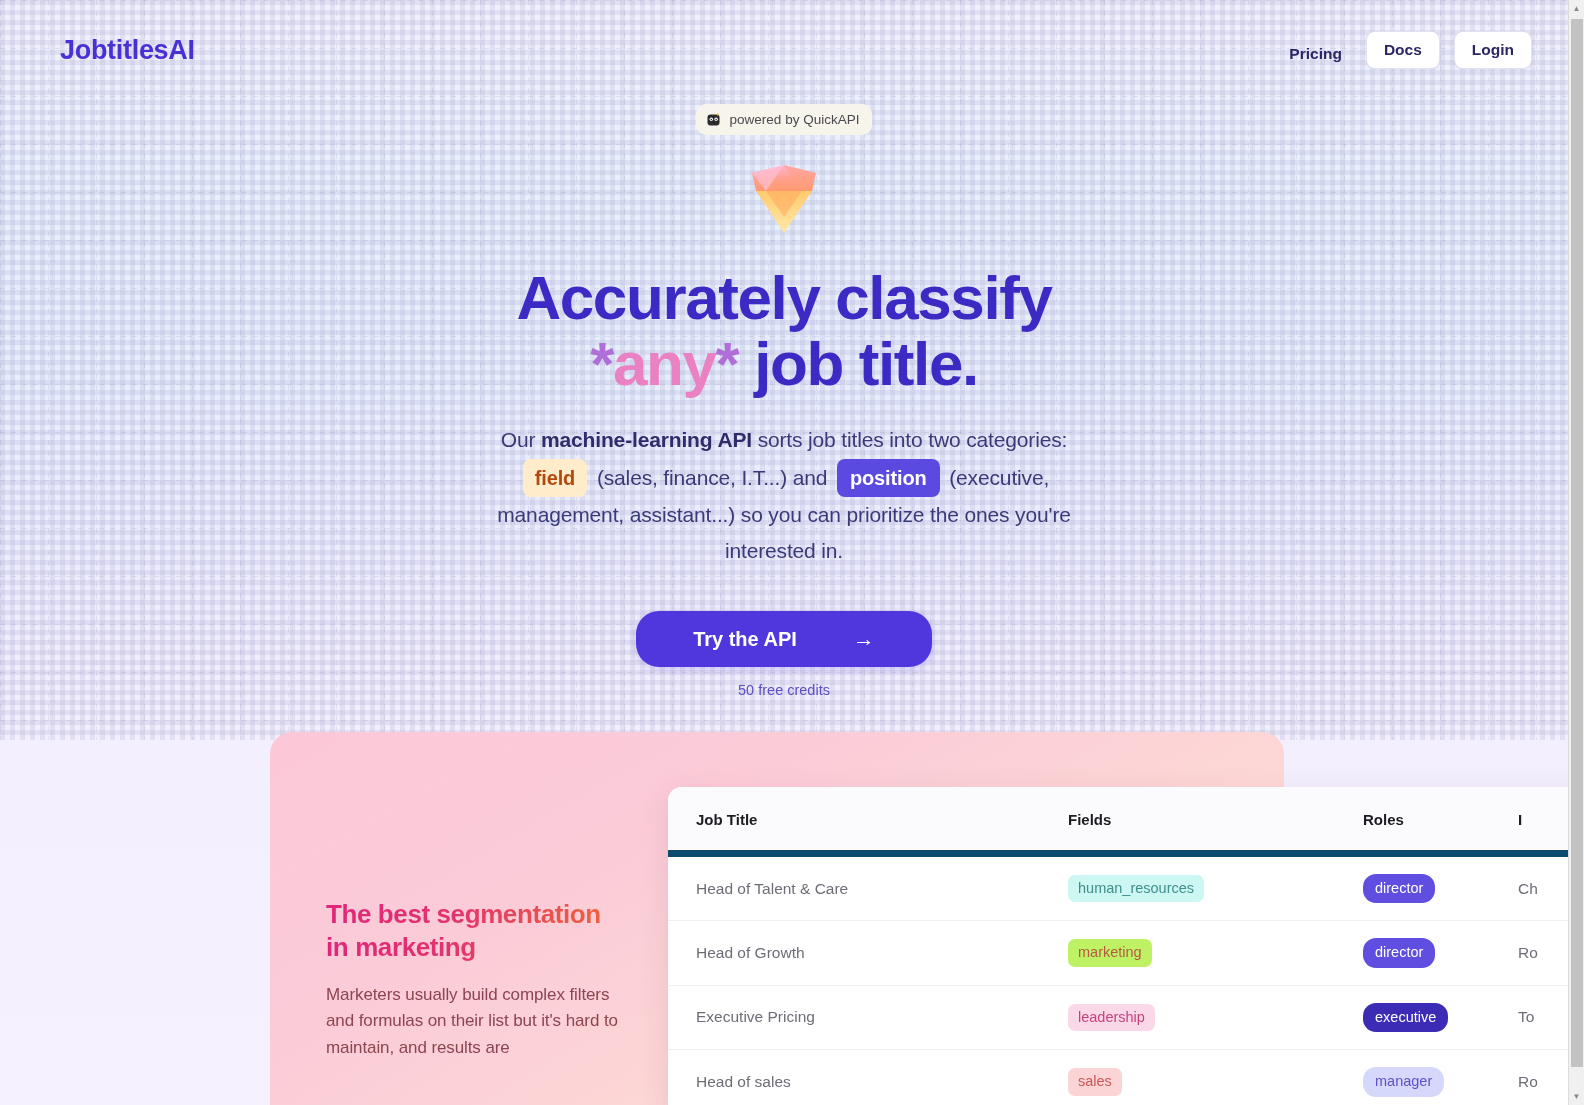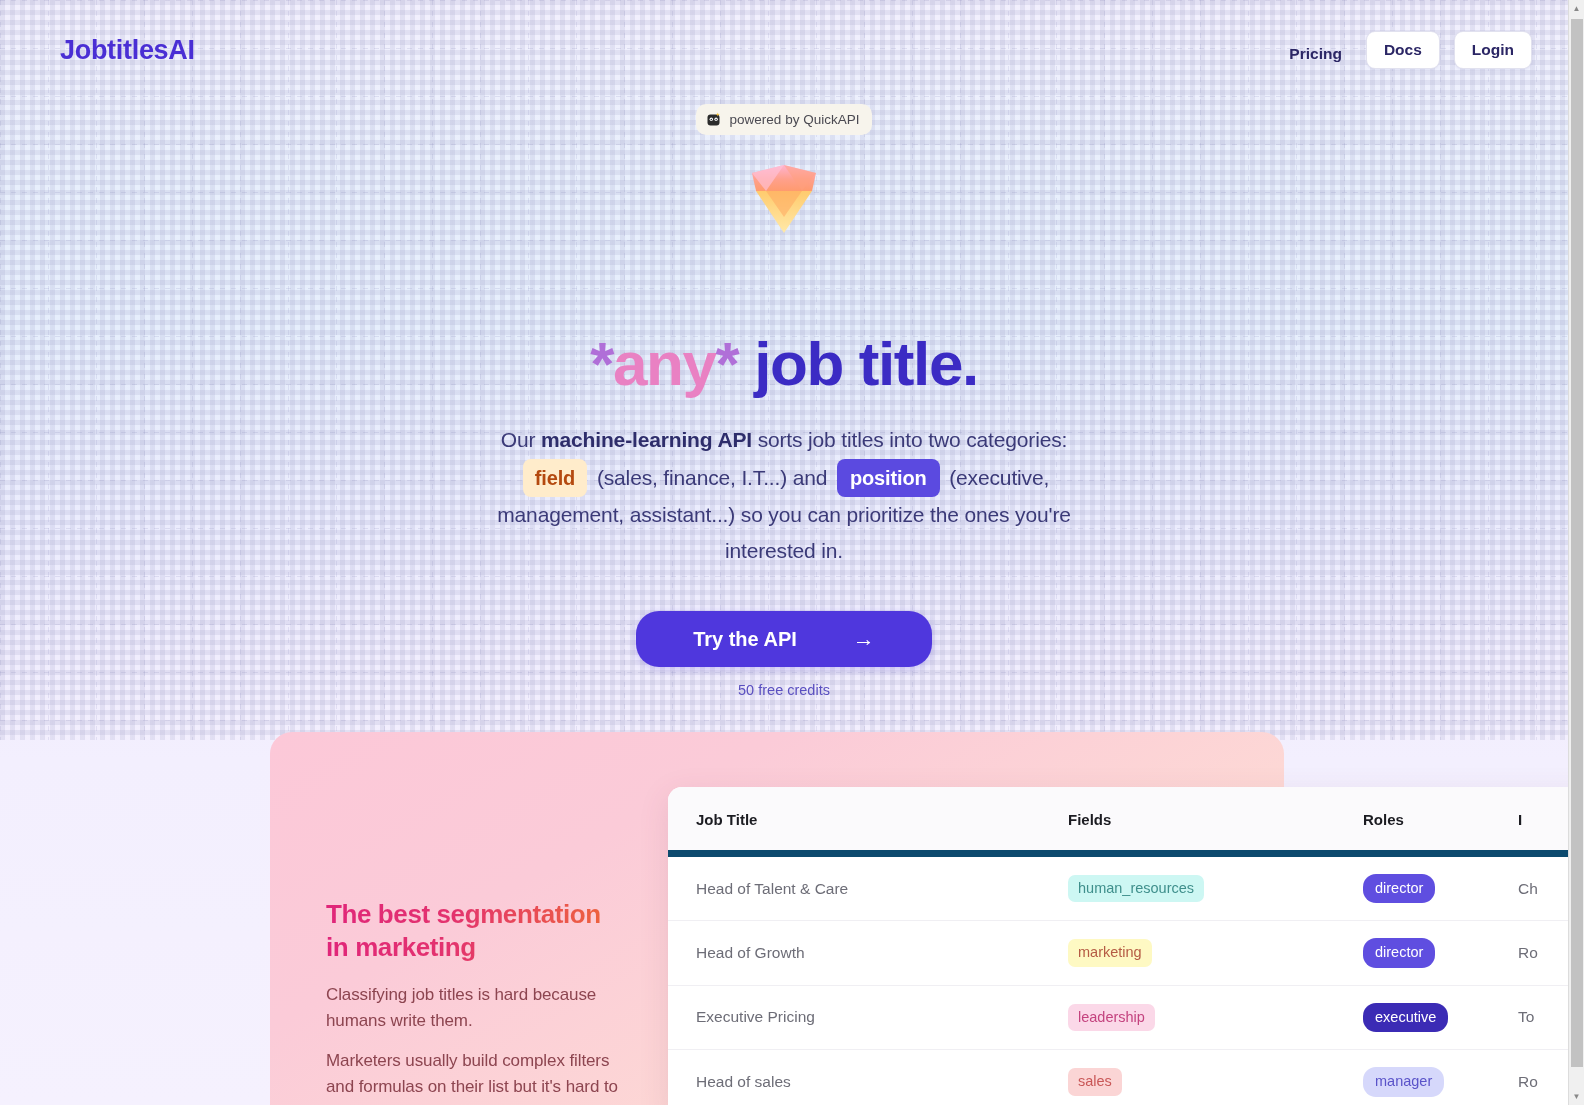--- a/index.html
+++ b/index.html
@@ -402,7 +402,7 @@
     </div>
 
     <h1>
-      <br>
+      <span>Accurately classify</span><br>
       <span class="ast">*</span><span class="any">any</span><span class="ast">*</span><span> job title.</span>
     </h1>
 

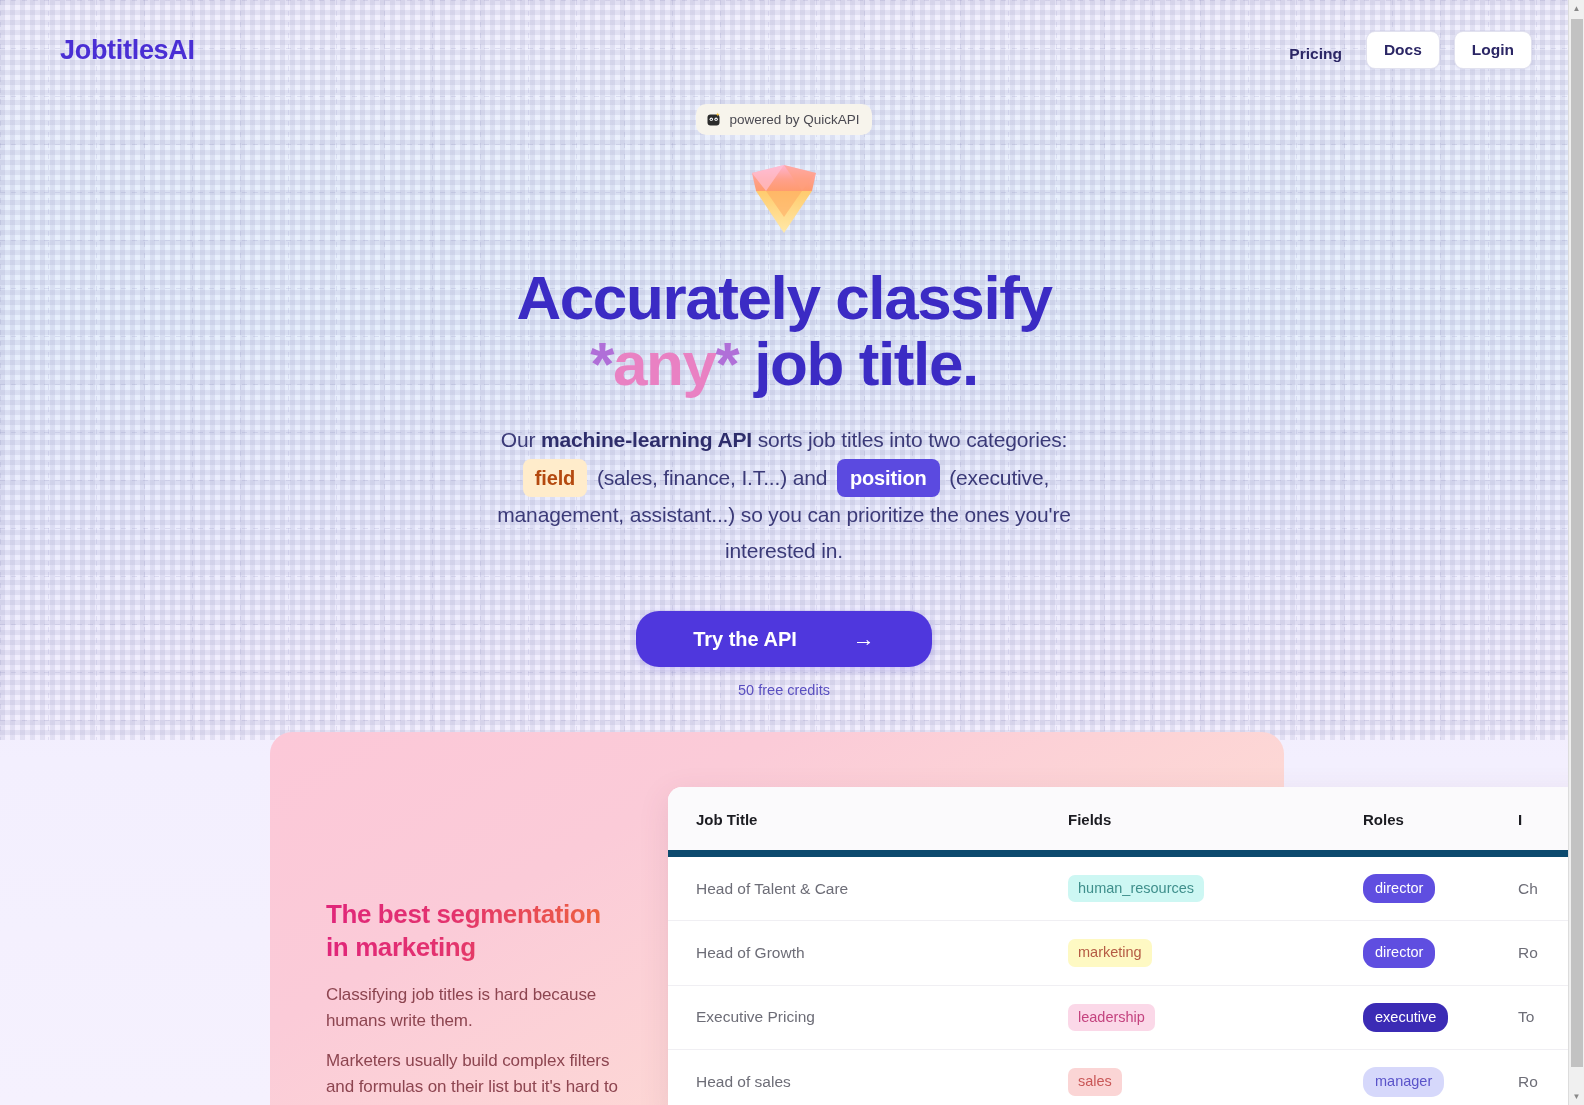--- a/index.html
+++ b/index.html
@@ -297,7 +297,7 @@
     line-height: 1.2;
   }
   .tag-hr        { background: #cdf7f3; color: #3f8f8c; }
-  .tag-marketing { background: #fef9c3; color: #b55b44; }
+  .tag-marketing { background: #bef264; color: #b55b44; }
   .tag-leadership{ background: #fbd8e8; color: #c4437f; }
   .tag-sales     { background: #fbd5d5; color: #c95757; }
 

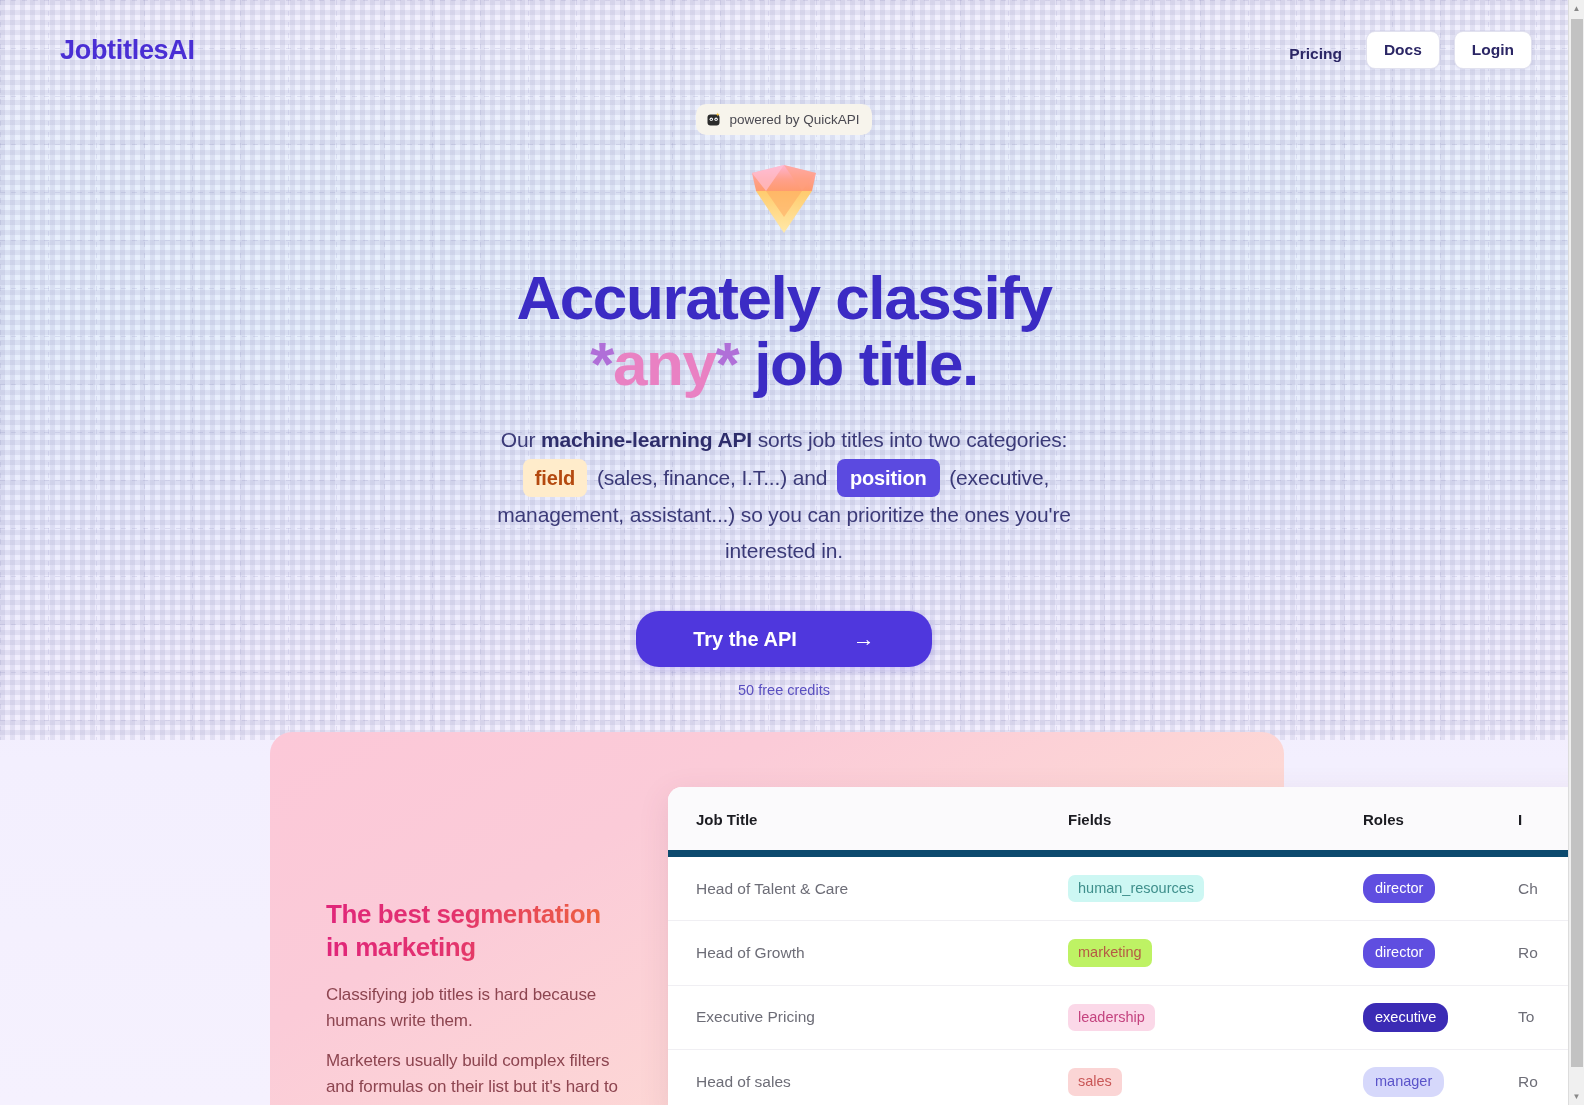--- a/index.html
+++ b/index.html
@@ -420,7 +420,6 @@
   <div class="feature">
     <div class="feature-text">
       <div class="feature-h">The best segmentation in marketing</div>
-      <p class="feature-p">Classifying job titles is hard because humans write them.</p>
       <p class="feature-p">Marketers usually build complex filters and formulas on their list but it's hard to maintain, and results are</p>
     </div>
   </div>

